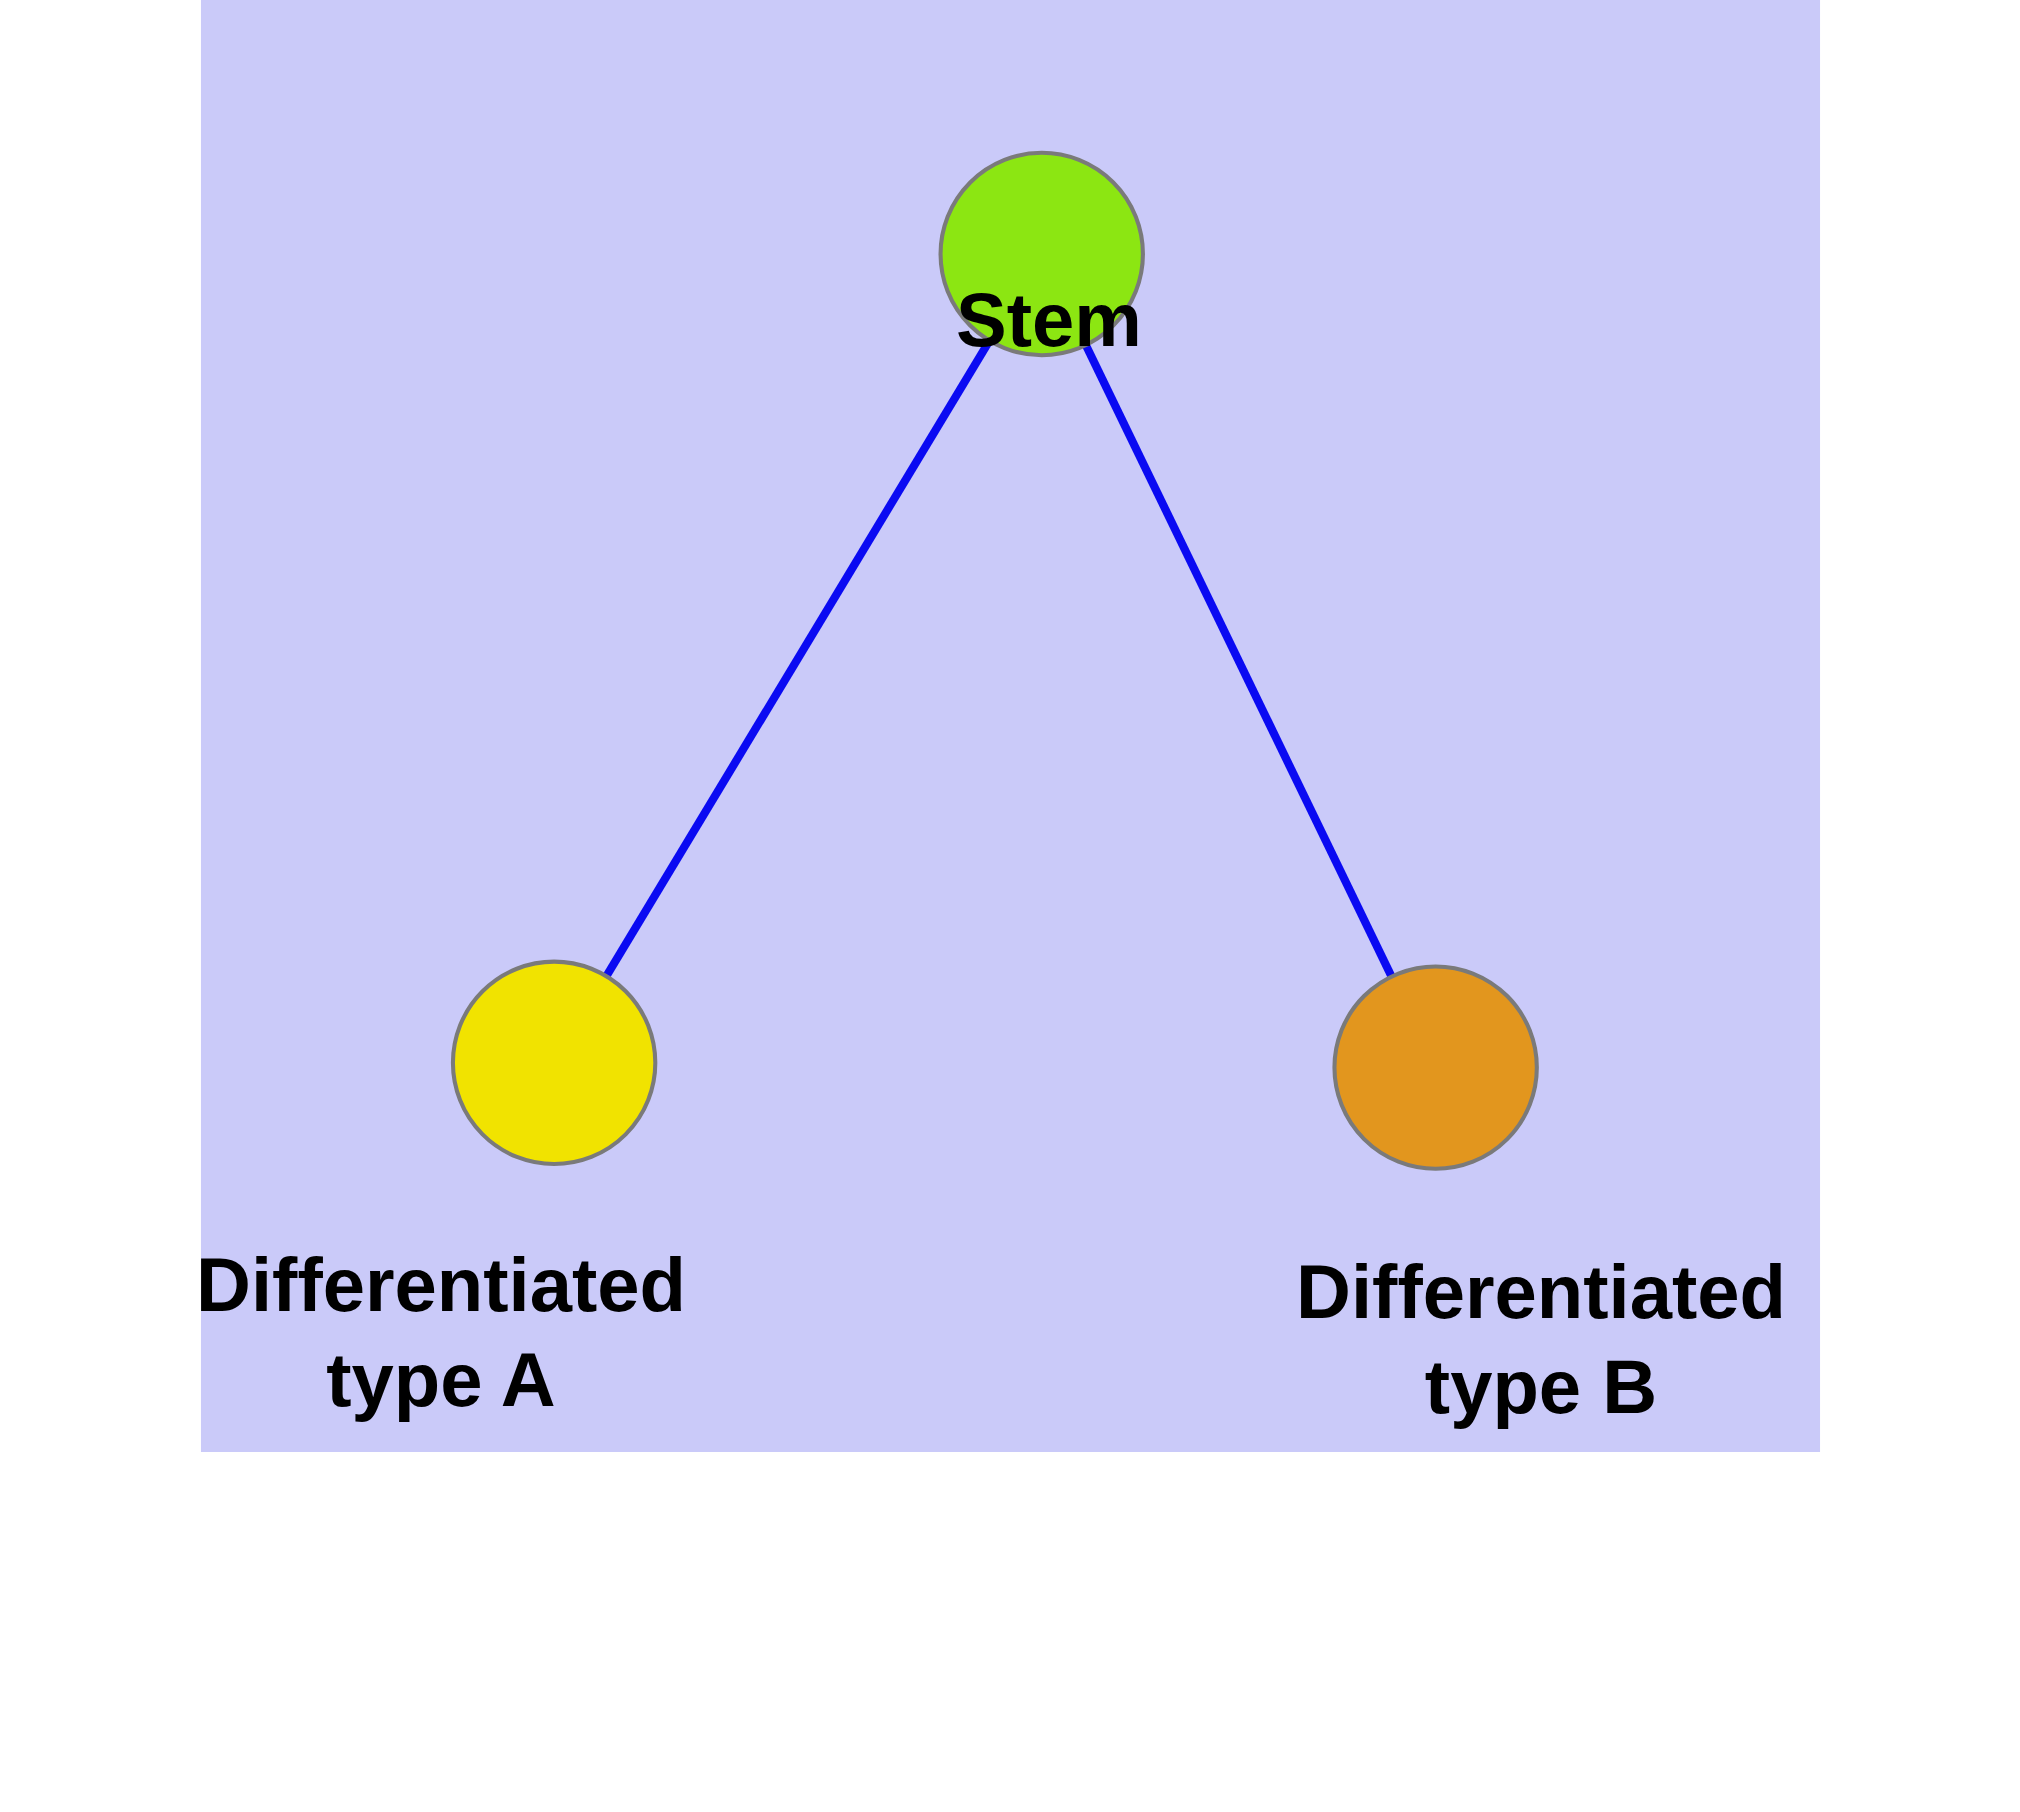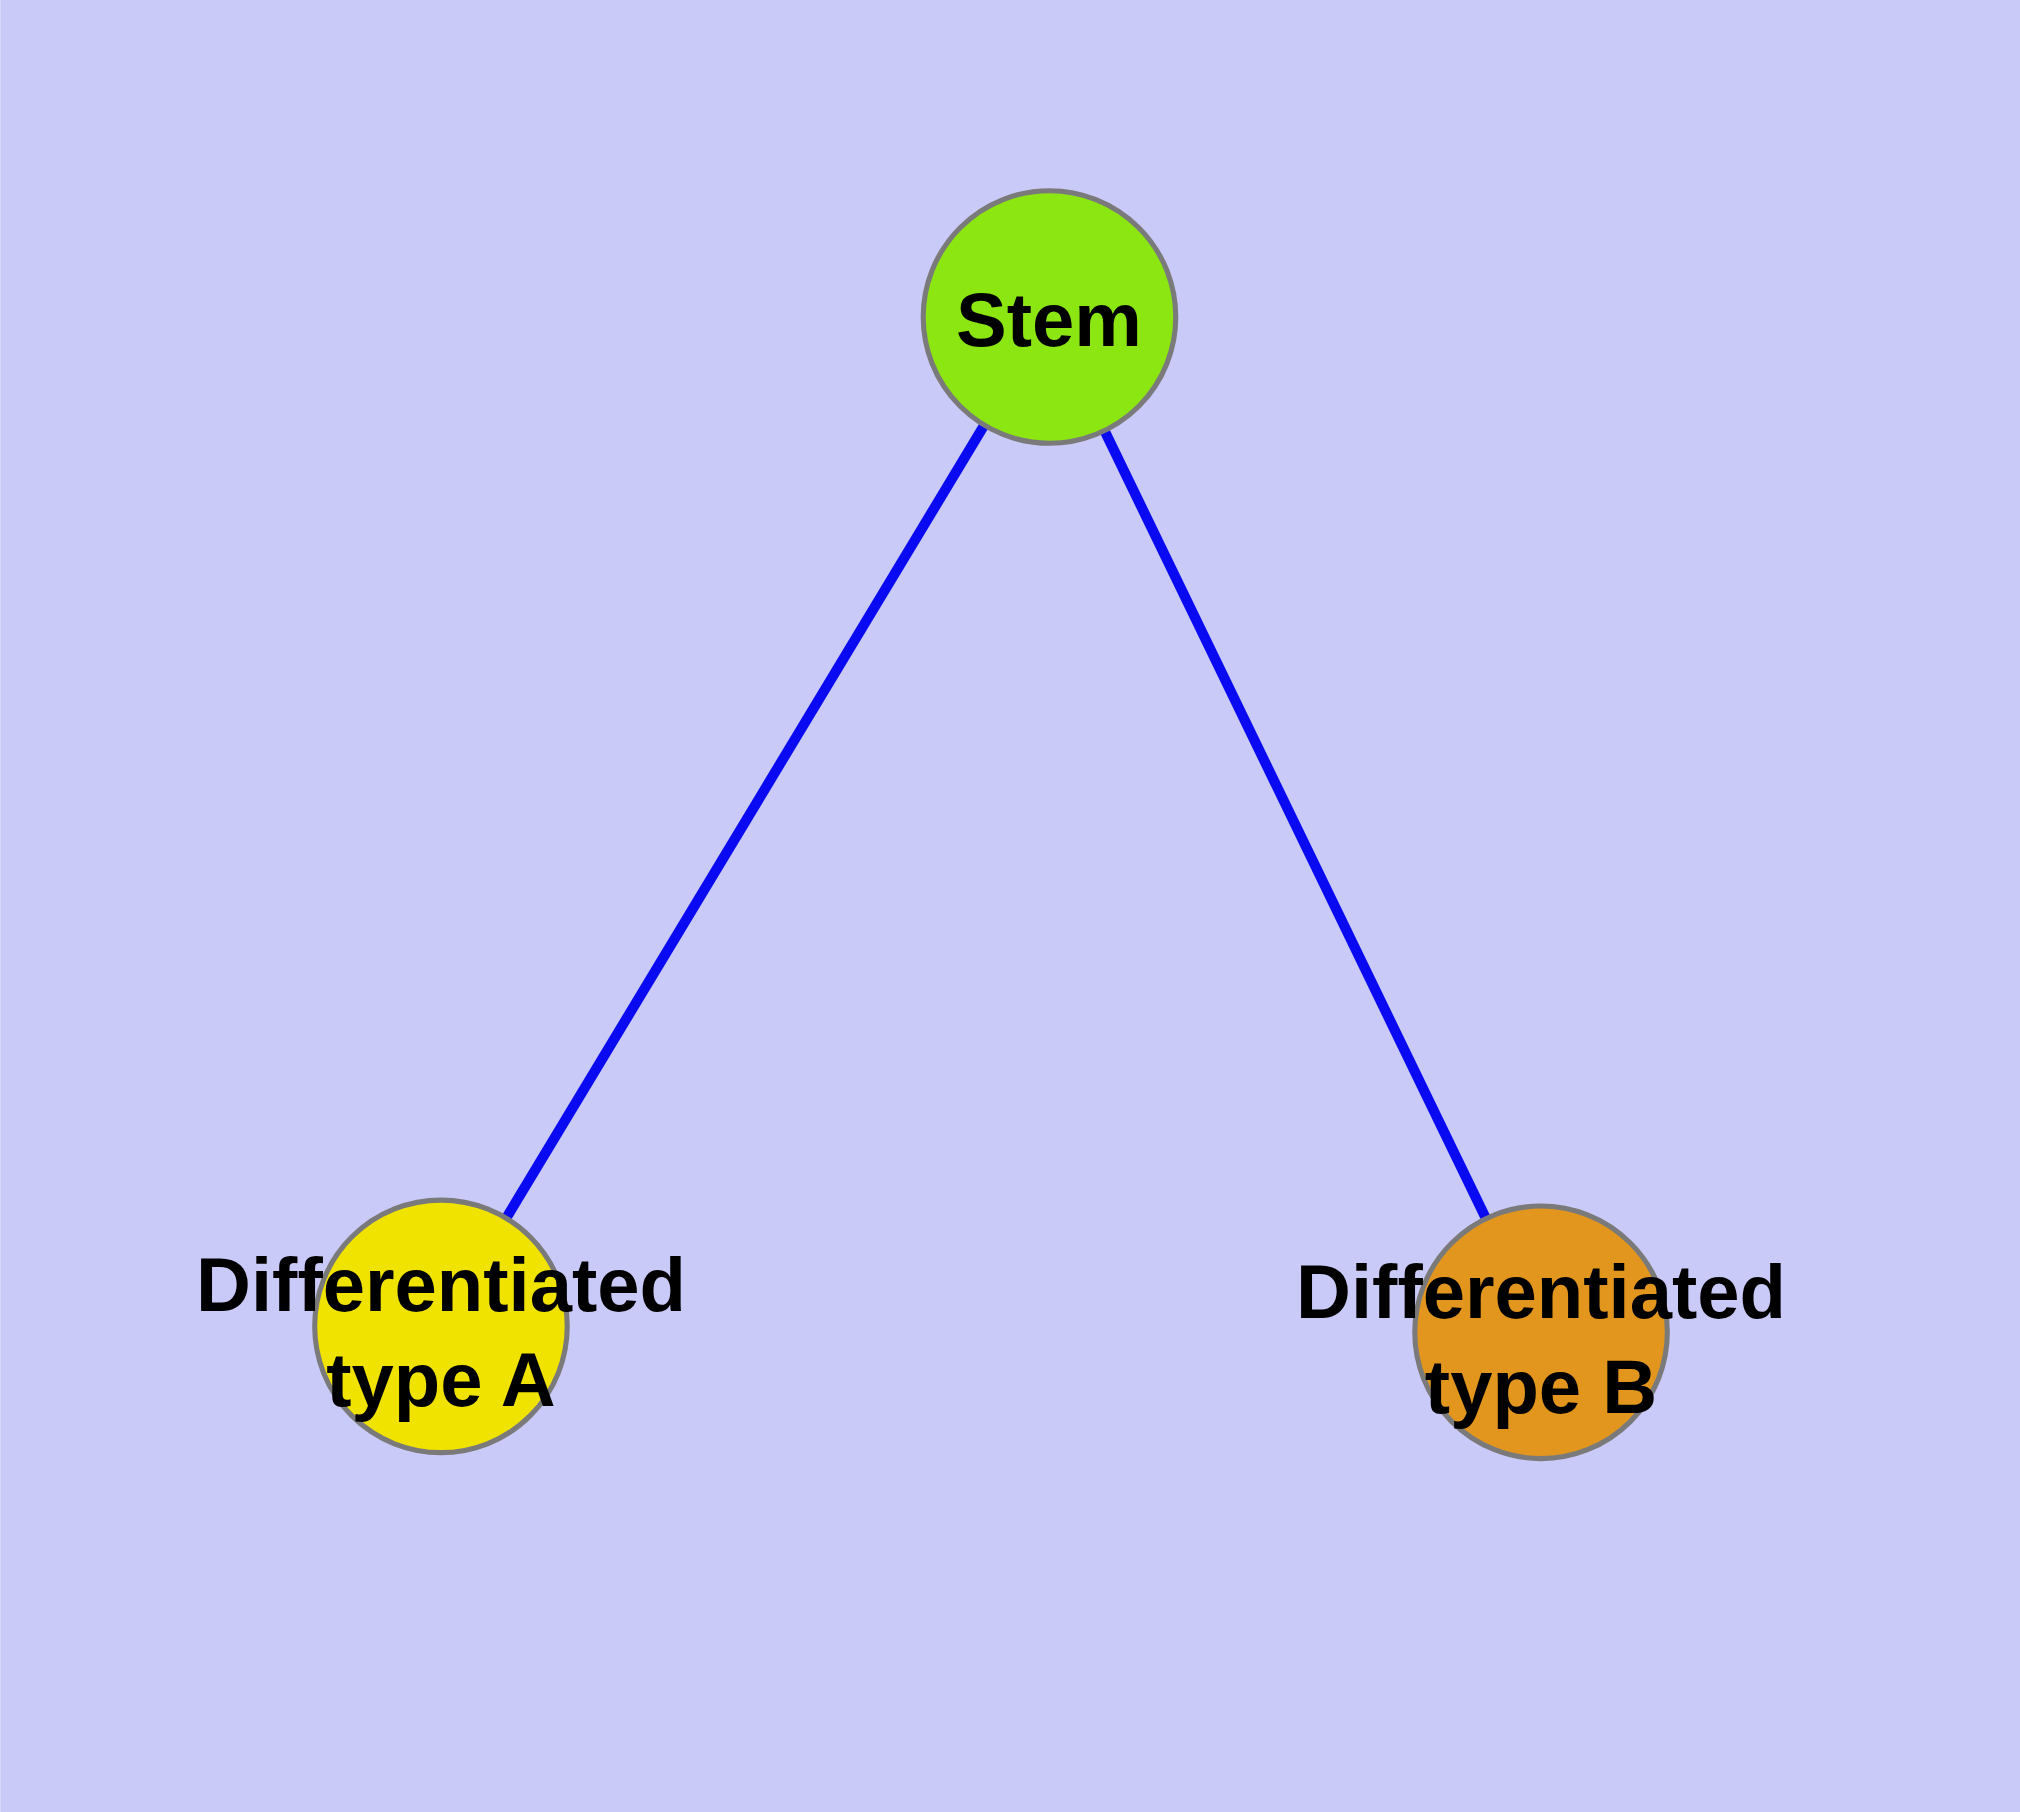--- a/index.html
+++ b/index.html
@@ -10,7 +10,7 @@
   .canvas {
     position: relative;
     width: 2021px;
-    height: 1812px;
+    height: 1452px;
     overflow: hidden;
     font-family: "Liberation Sans", sans-serif;
   }

